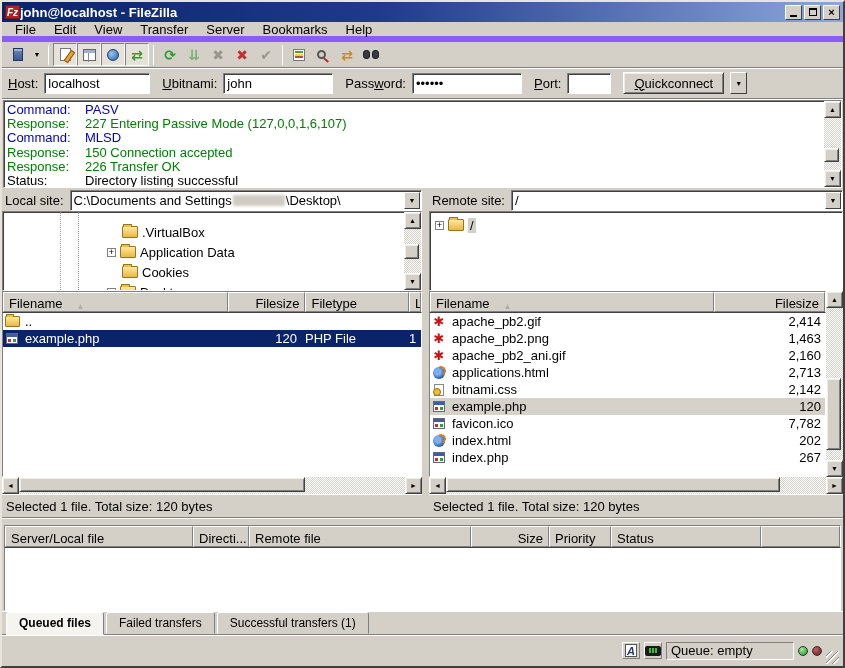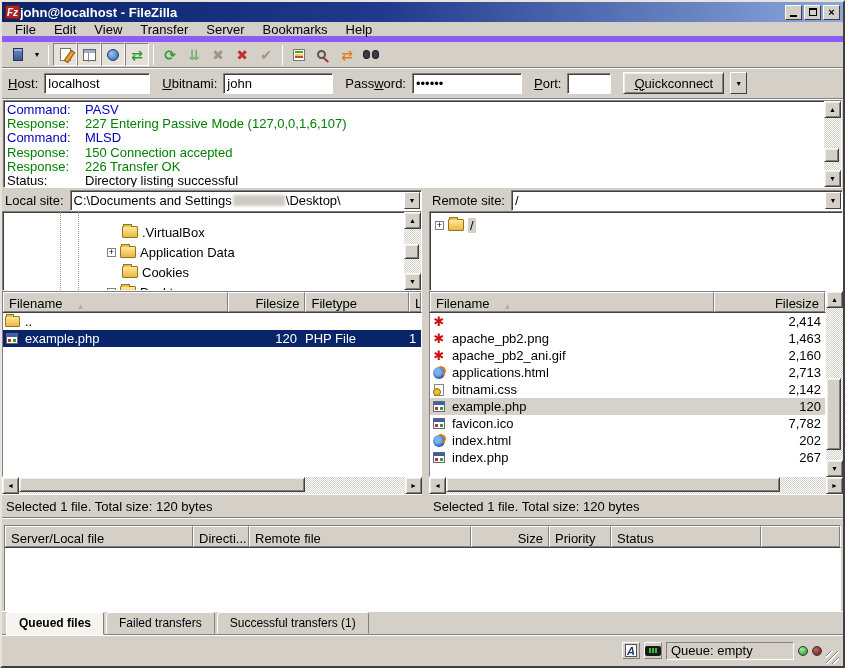--- a/index.html
+++ b/index.html
@@ -406,6 +406,7 @@
                     <span class="fic">
                       <span class="ic-apache">✱</span>
                     </span>
+                    <span class="fcell" style="width:262px">apache_pb2.gif</span>
                     <span class="fcell right" style="flex:1">2,414</span>
                   </div>
                 <div class="frow">

